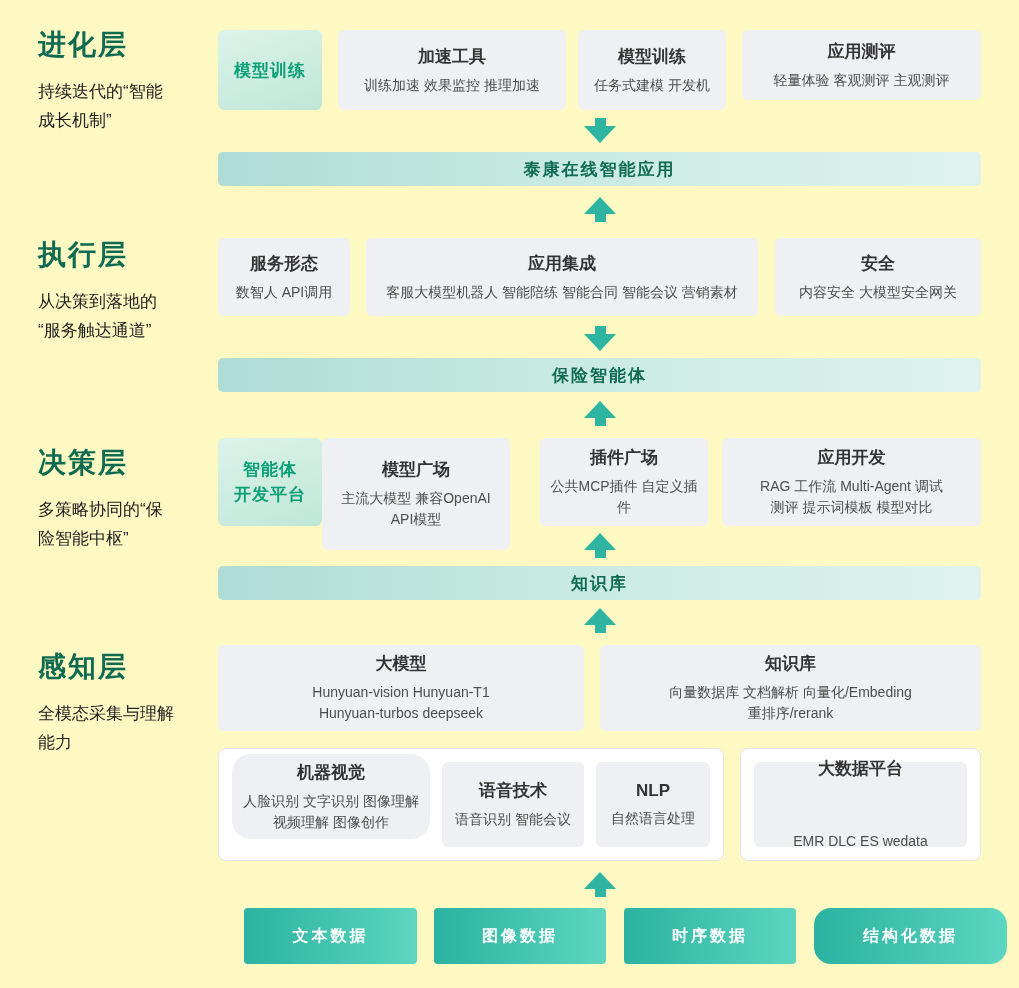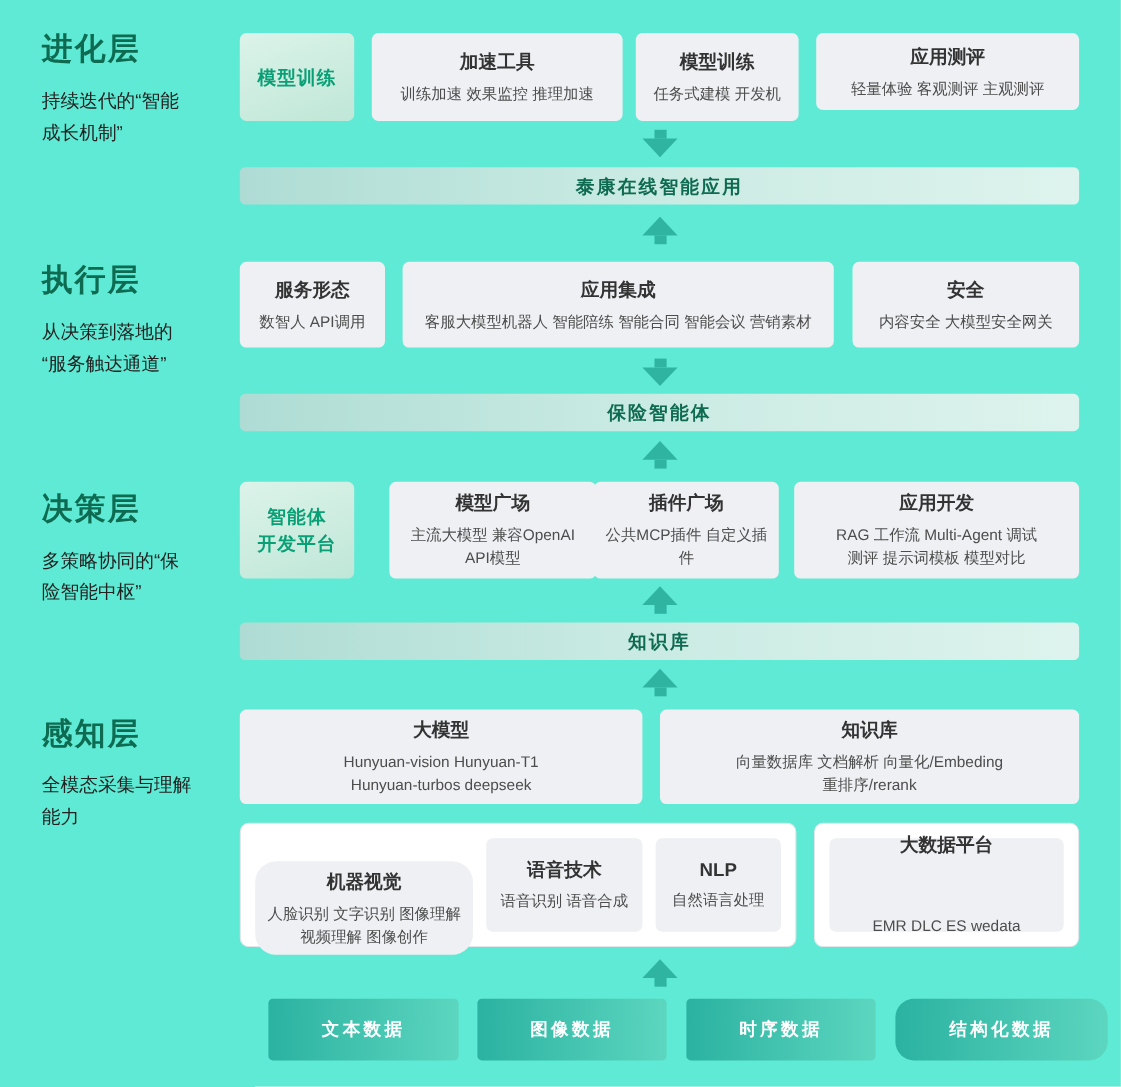--- a/index.html
+++ b/index.html
@@ -5,7 +5,7 @@
   * { margin:0; padding:0; box-sizing:border-box; }
   html,body { background:#ffffff; }
   body { font-family:"Liberation Sans","DejaVu Sans",sans-serif; }
-  .canvas { position:relative; width:1019px; height:988px; background:#5eead4; overflow:hidden; }
+  .canvas { position:relative; width:1019px; height:988px; background:#fef9c3; overflow:hidden; }
 
   .layer-label { position:absolute; left:38px; width:180px; }
   .layer-title { font-size:28px; font-weight:bold; color:#0e6b51; letter-spacing:2px; }

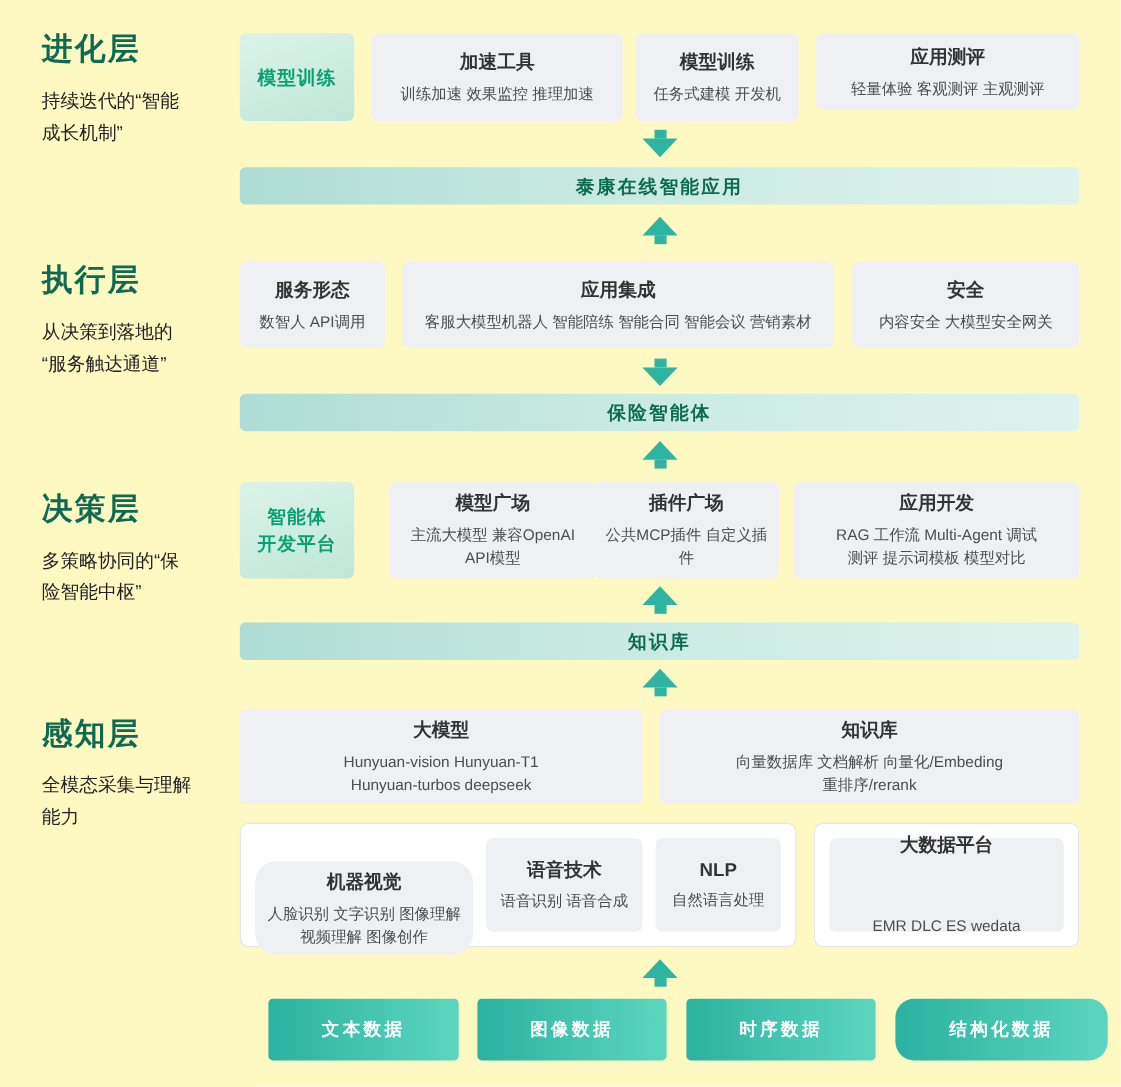--- a/index.html
+++ b/index.html
@@ -143,7 +143,7 @@
     <div class="hl-line">开发平台</div>
   </div>
 
-  <div class="card" style="left:354px;top:438px;width:188px;height:88px;">
+  <div class="card" style="left:322px;top:438px;width:188px;height:112px;">
     <div class="card-title">模型广场</div>
     <div class="card-line">主流大模型 兼容OpenAI</div>
     <div class="card-line">API模型</div>

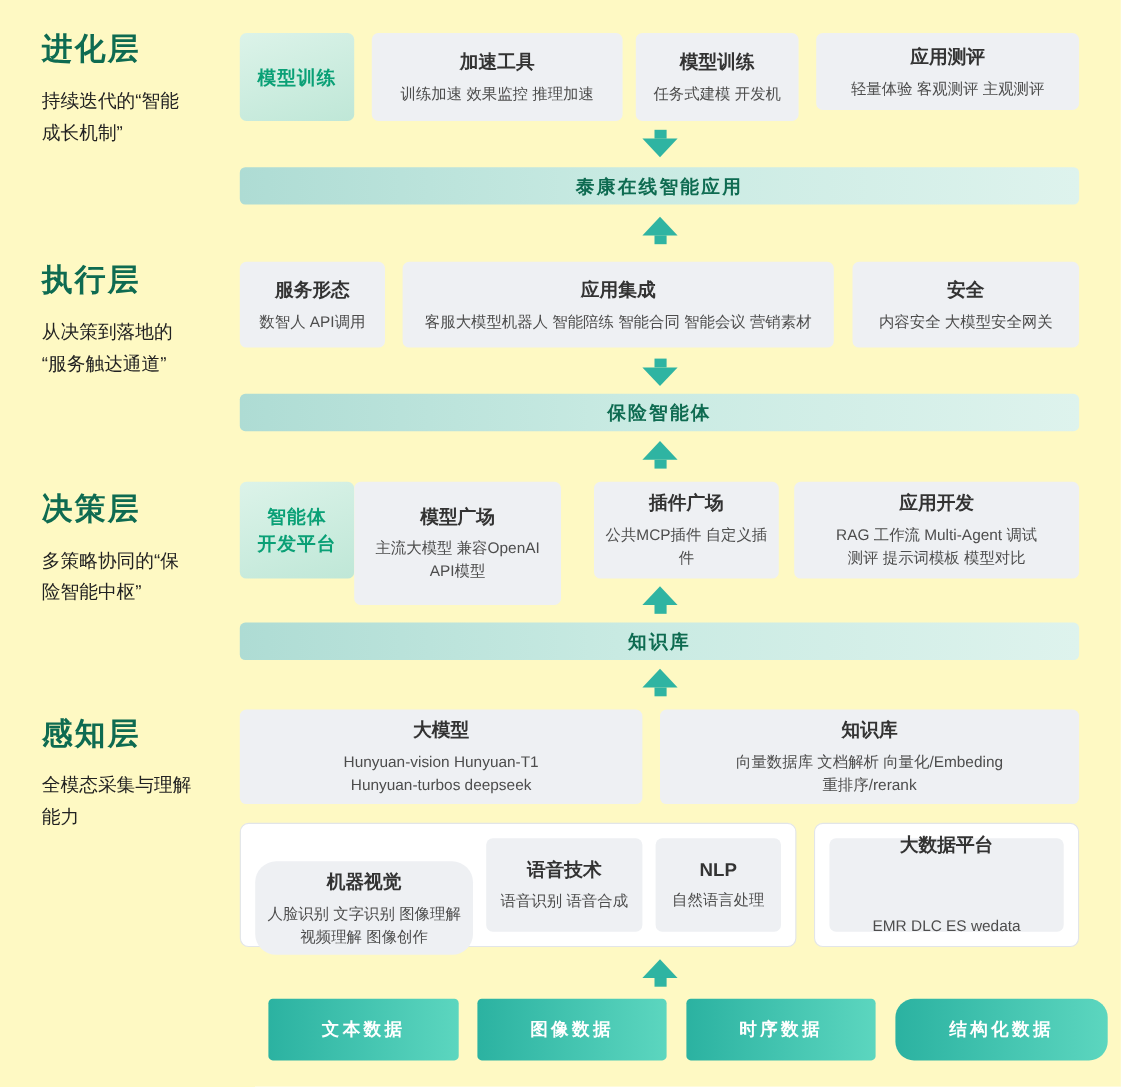--- a/index.html
+++ b/index.html
@@ -189,7 +189,7 @@
   <div class="group-box" style="left:218px;top:748px;width:506px;height:113px;"></div>
   <div class="group-box" style="left:740px;top:748px;width:241px;height:113px;"></div>
 
-  <div class="card" style="left:232px;top:783px;width:198px;height:85px;border-radius:19px;">
+  <div class="card" style="left:232px;top:754px;width:198px;height:85px;border-radius:19px;">
     <div class="card-title">机器视觉</div>
     <div class="card-line">人脸识别 文字识别 图像理解</div>
     <div class="card-line">视频理解 图像创作</div>

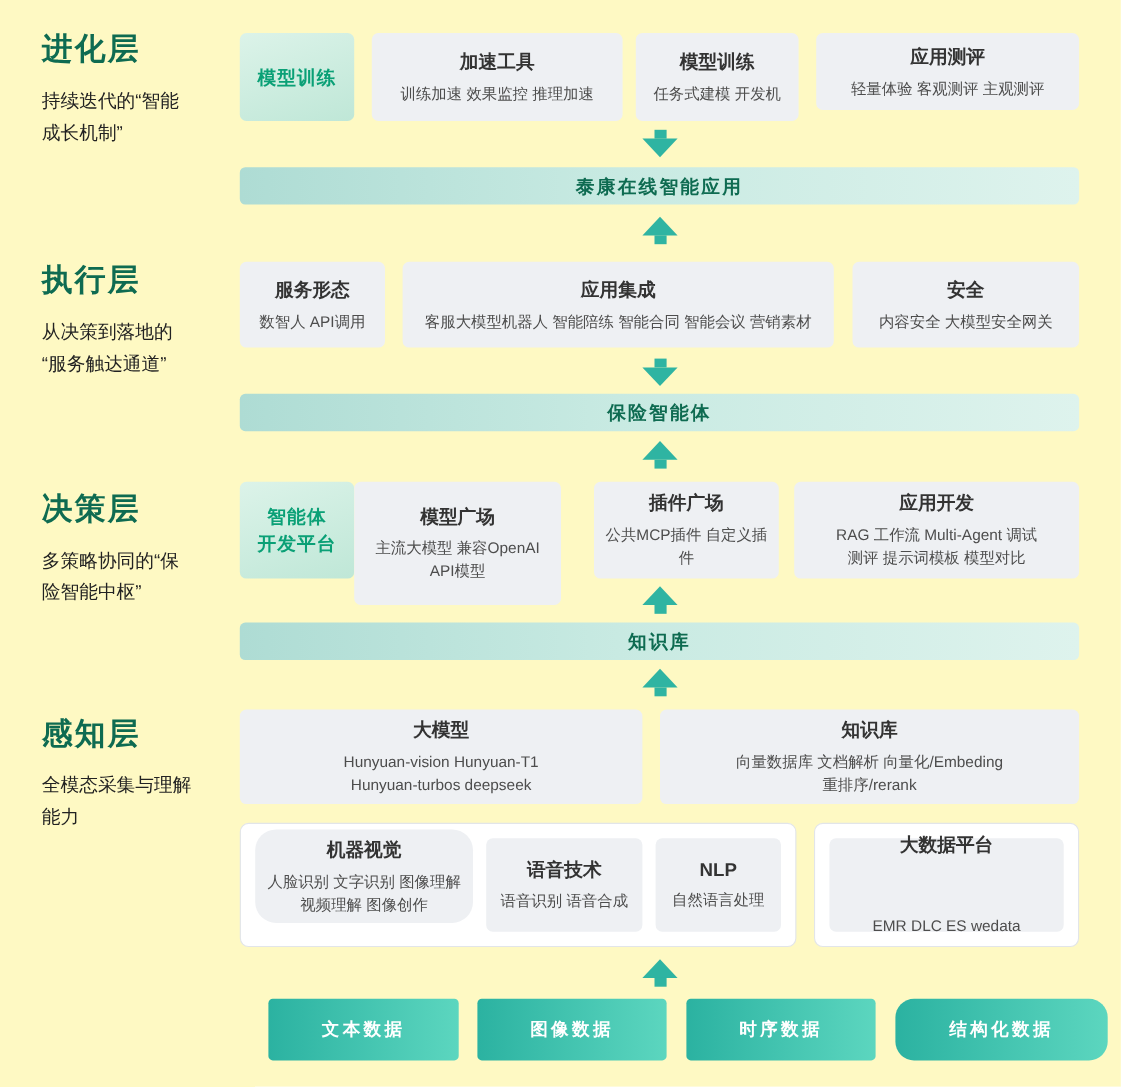--- a/index.html
+++ b/index.html
@@ -197,7 +197,7 @@
 
   <div class="card" style="left:442px;top:762px;width:142px;height:85px;">
     <div class="card-title">语音技术</div>
-    <div class="card-line">语音识别 语音合成</div>
+    <div class="card-line">语音识别 智能会议</div>
   </div>
 
   <div class="card" style="left:596px;top:762px;width:114px;height:85px;">

